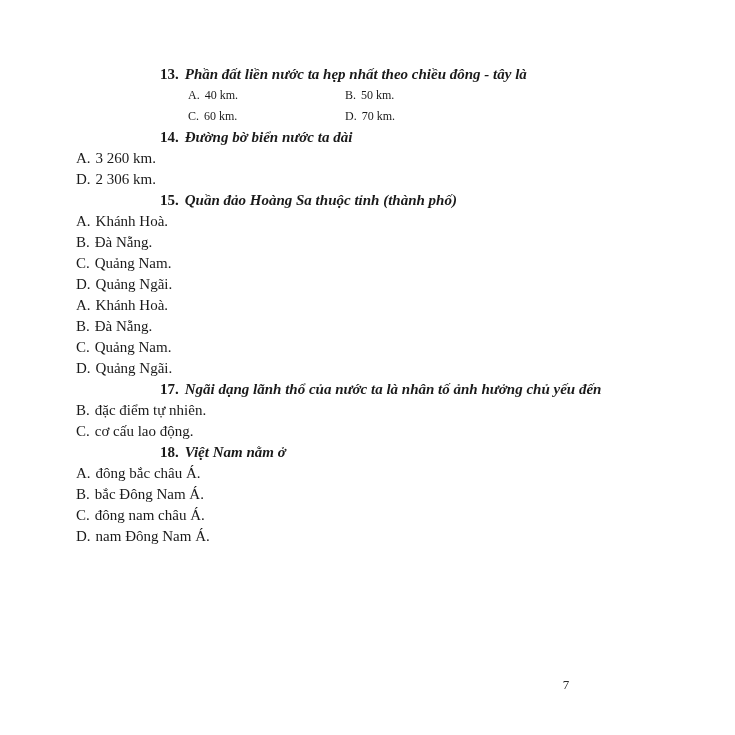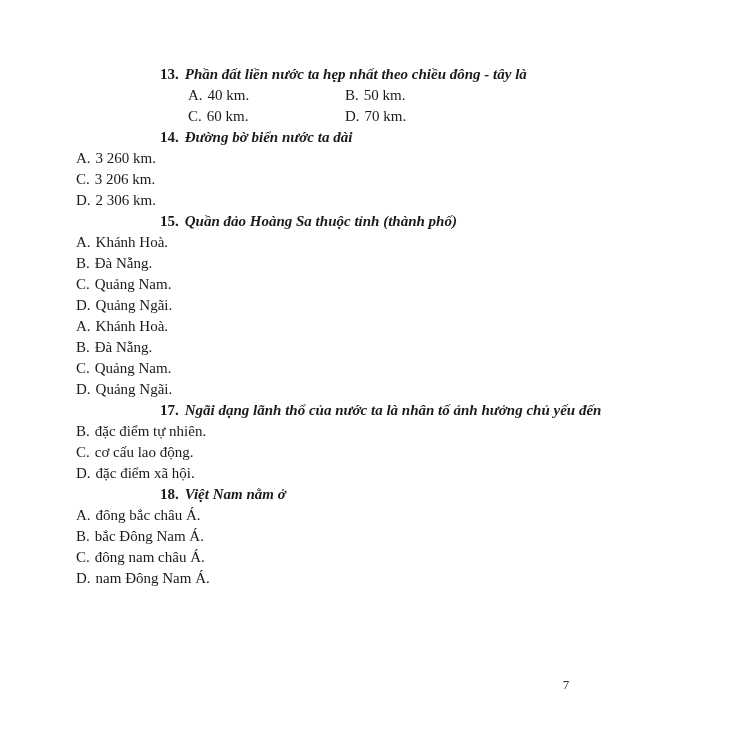--- a/index.html
+++ b/index.html
@@ -41,7 +41,7 @@
   .opt-row {
     display: flex;
     padding-left: 188px;
-    font-size: 15px;
+    font-size: 12px;
     line-height: 21px;
     white-space: nowrap;
   }

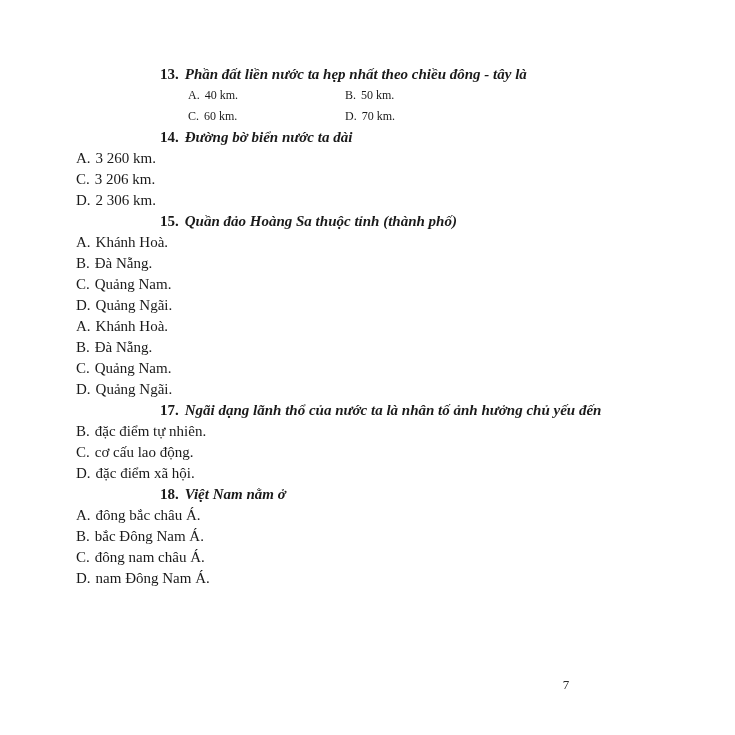--- a/index.html
+++ b/index.html
@@ -79,7 +79,6 @@
       <div class="question-block">
         <div class="q-head"><span class="q-num">14.</span><span class="q-text">Đường bờ biển nước ta dài</span></div>
         <div class="opt-line"><span><span class="opt-label">A.</span><span class="opt-text">3 260 km.</span></span></div>
-        <div class="opt-line"><span><span class="opt-label">C.</span><span class="opt-text">3 206 km.</span></span></div>
         <div class="opt-line"><span><span class="opt-label">D.</span><span class="opt-text">2 306 km.</span></span></div>
       </div>
       <div class="question-block">

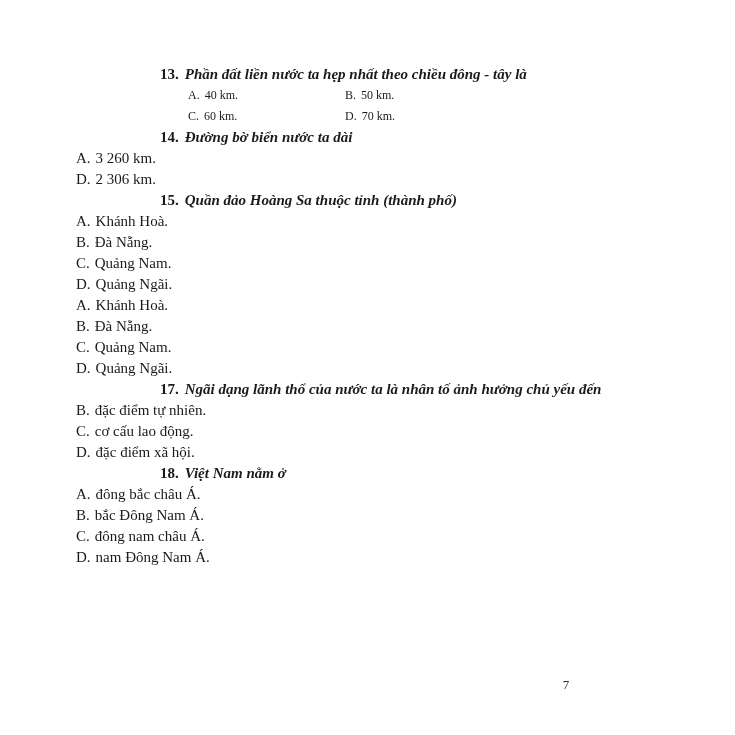--- a/index.html
+++ b/index.html
@@ -98,7 +98,6 @@
         <div class="q-head"><span class="q-num">17.</span><span class="q-text">Ngãi dạng lãnh thổ của nước ta là nhân tố ảnh hưởng chủ yếu đến</span></div>
         <div class="opt-line"><span><span class="opt-label">B.</span><span class="opt-text">đặc điểm tự nhiên.</span></span></div>
         <div class="opt-line"><span><span class="opt-label">C.</span><span class="opt-text">cơ cấu lao động.</span></span></div>
-        <div class="opt-line"><span><span class="opt-label">D.</span><span class="opt-text">đặc điểm xã hội.</span></span></div>
       </div>
       <div class="question-block">
         <div class="q-head"><span class="q-num">18.</span><span class="q-text">Việt Nam nằm ở</span></div>

